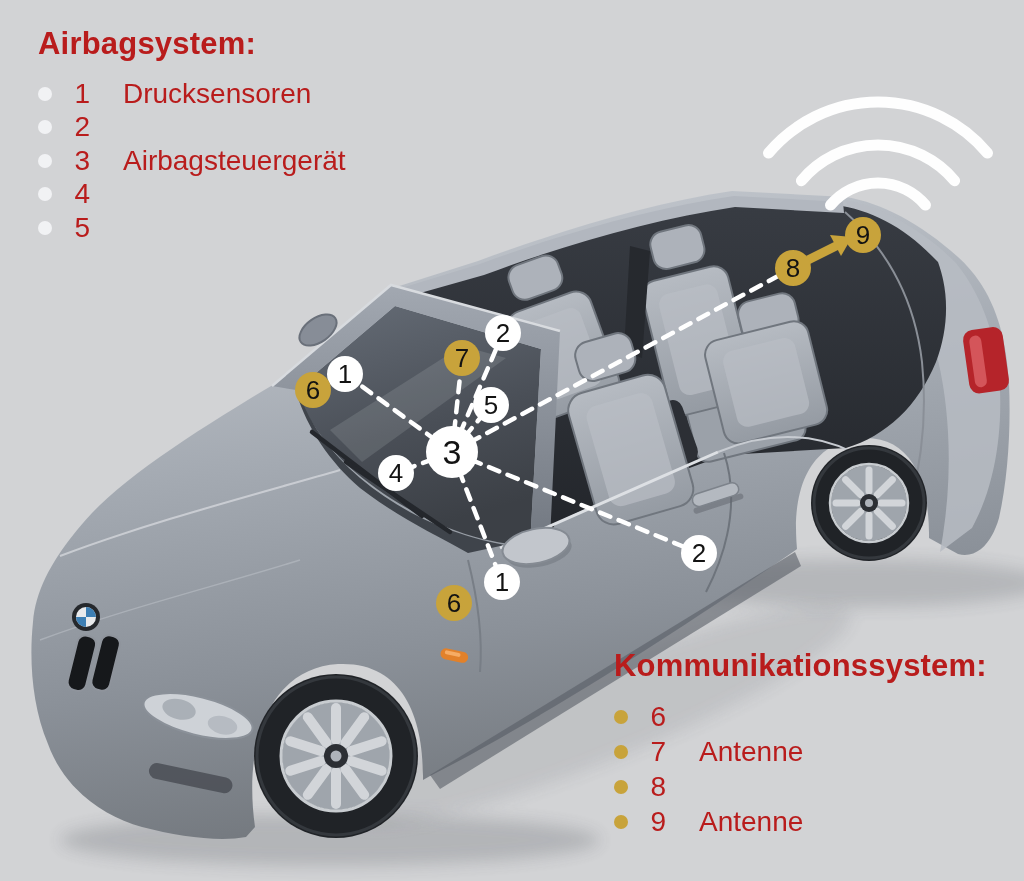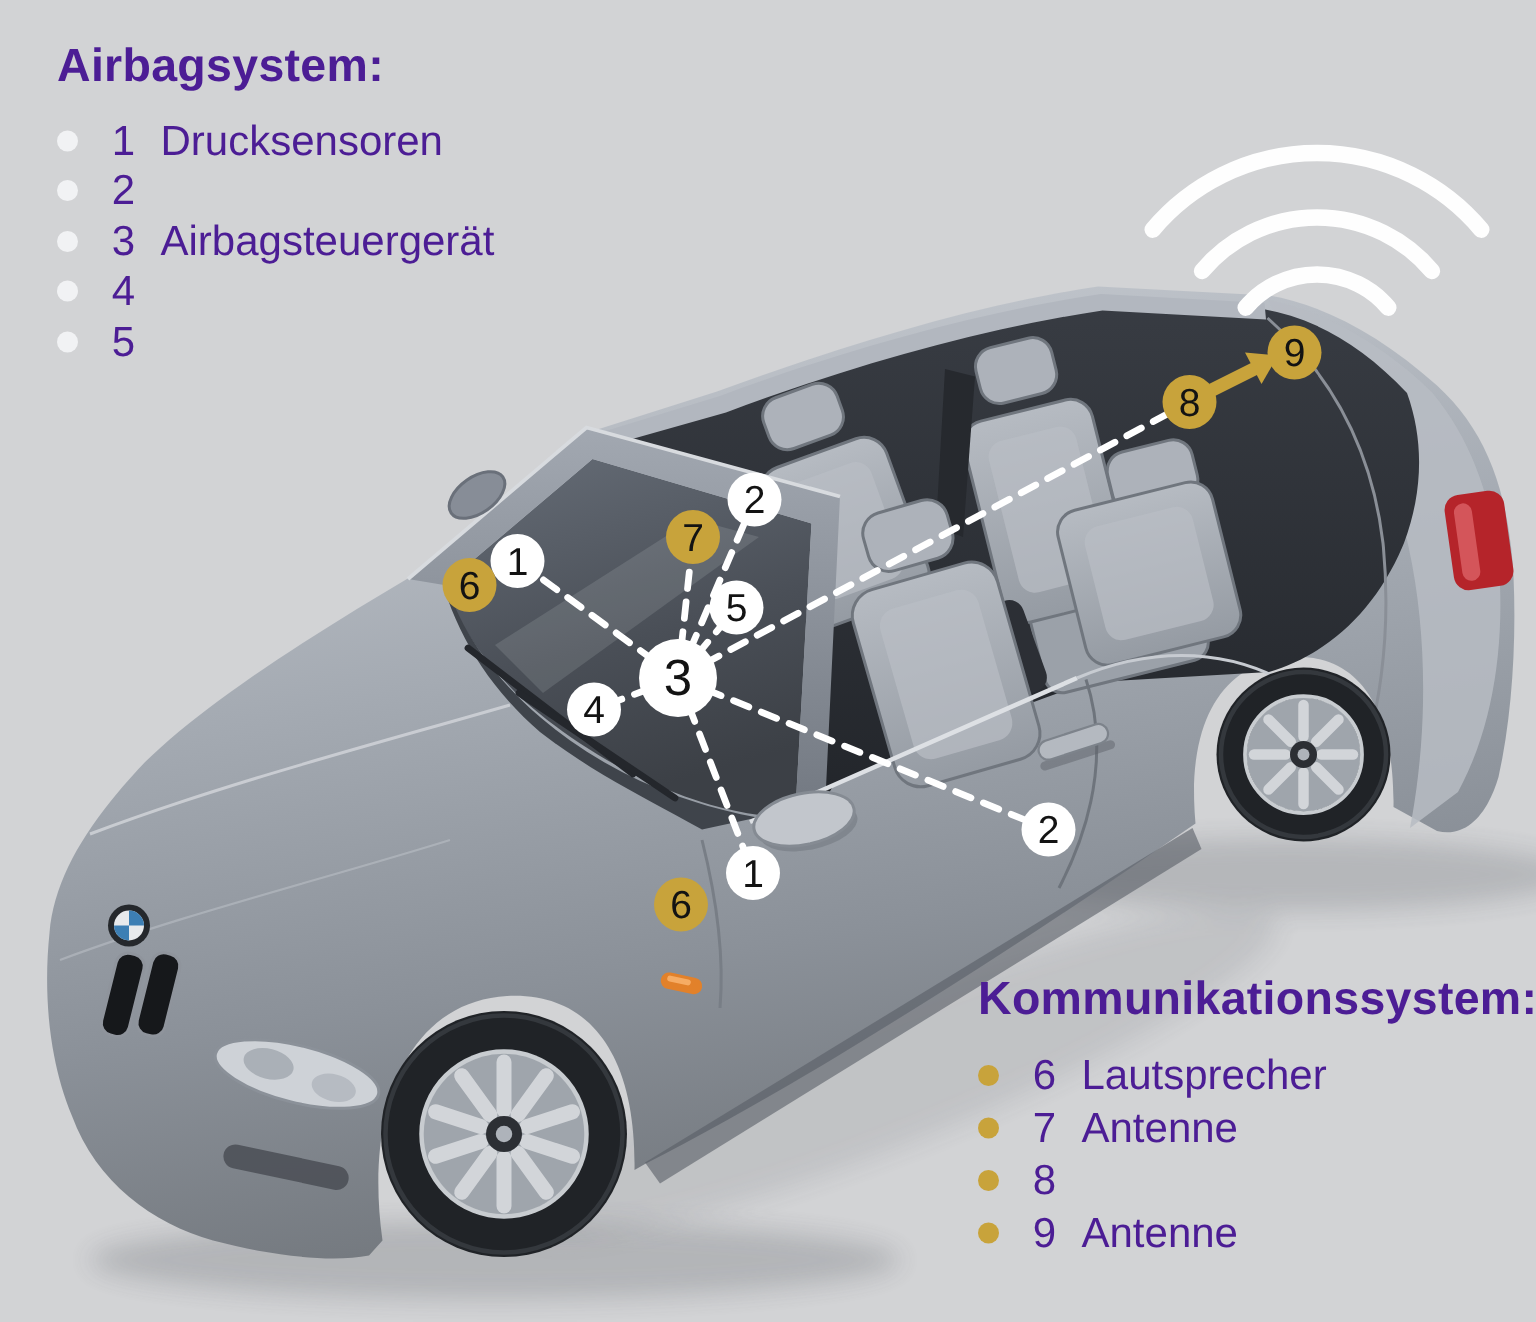--- a/index.html
+++ b/index.html
@@ -6,7 +6,7 @@
   .stage{position:relative;width:1024px;height:881px;background:#d2d3d5;overflow:hidden;
          font-family:"Liberation Sans","DejaVu Sans",sans-serif;}
   svg.scene{position:absolute;left:0;top:0;}
-  .legend{position:absolute;color:#4c1d95;}
+  .legend{position:absolute;color:#b91c1c;}
   #airbag-legend{left:38px;top:26px;}
   #comm-legend{left:652px;top:648px;}
   .legend h2{font-size:31px;font-weight:bold;margin:0 0 15px 0;letter-spacing:.2px;}

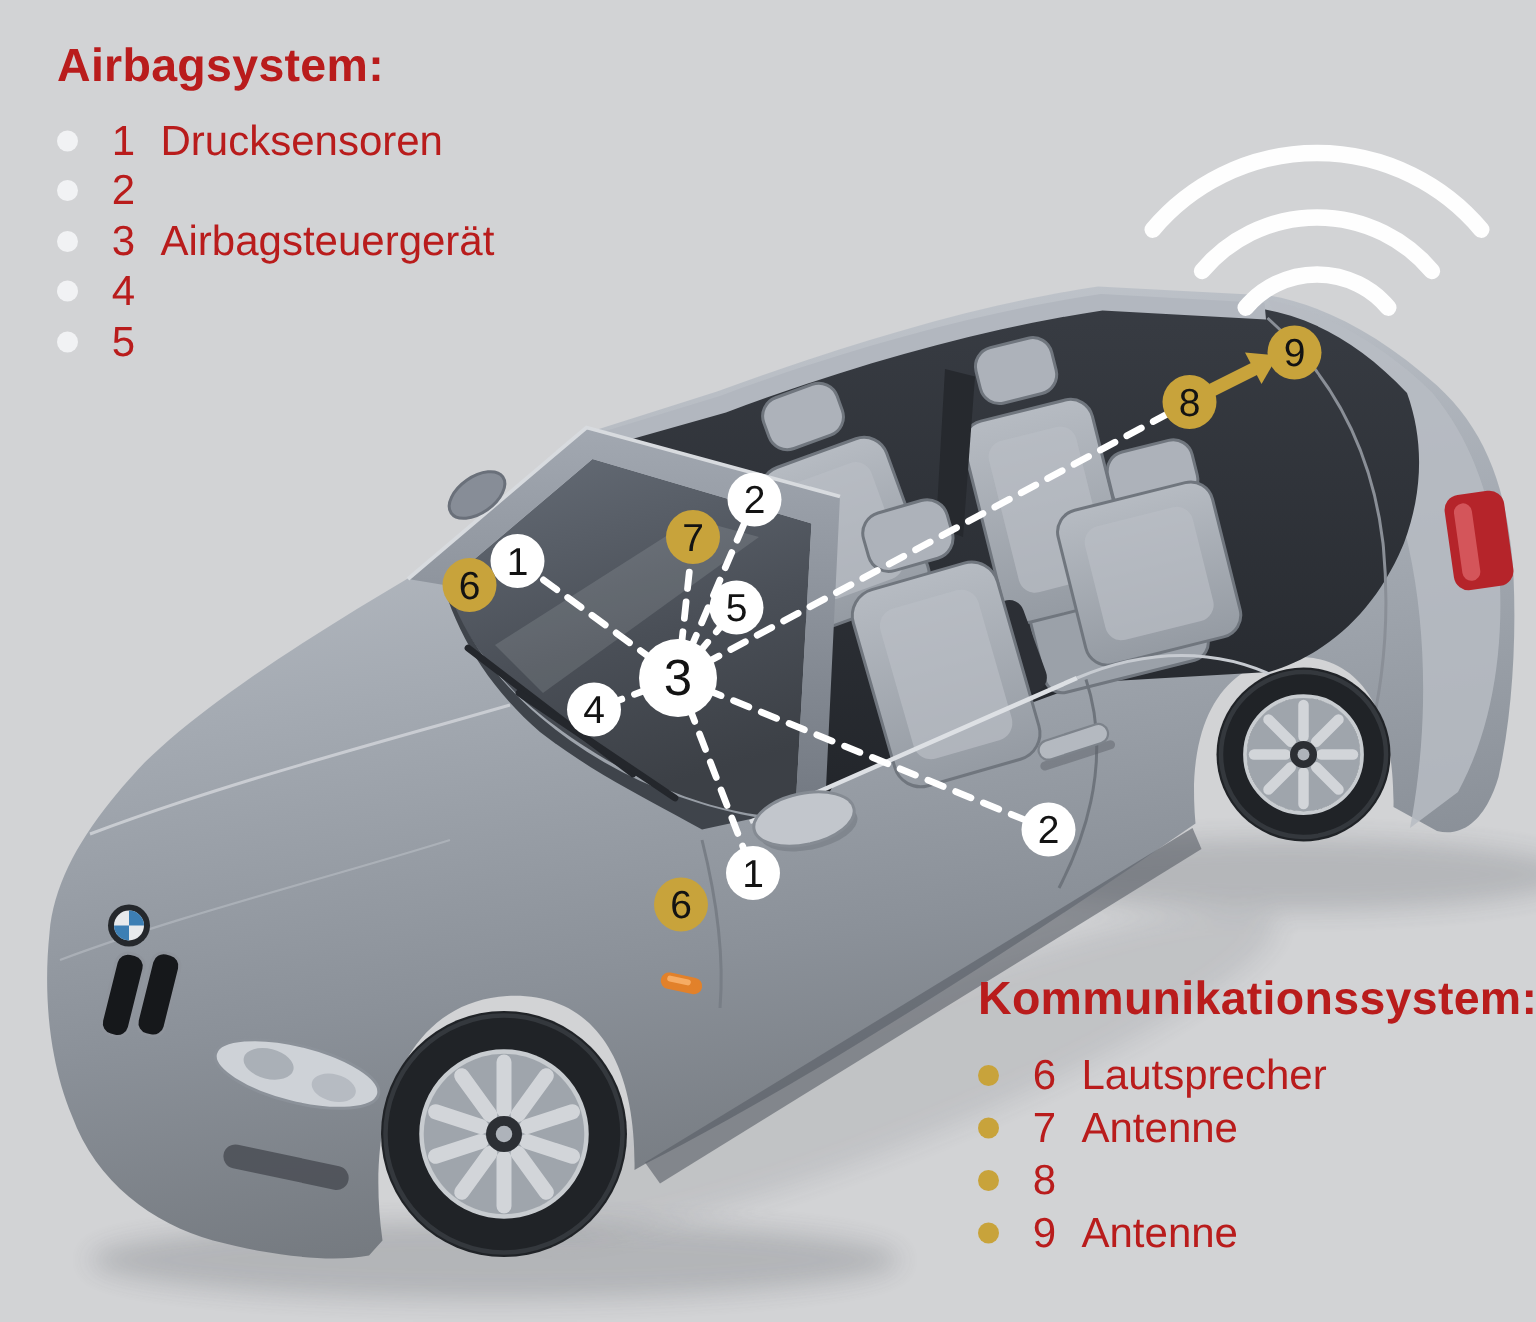--- a/index.html
+++ b/index.html
@@ -16,7 +16,7 @@
   .dot-white{background:#f1f2f4;}
   .dot-gold{background:#c8a33b;}
   .num{width:28px;text-align:right;margin-left:10px;}
-  .lbl{margin-left:17px;white-space:nowrap;}
+  .lbl{margin-left:33px;white-space:nowrap;}
   
   .co circle{stroke:none;}
   .co-white circle{fill:#ffffff;}

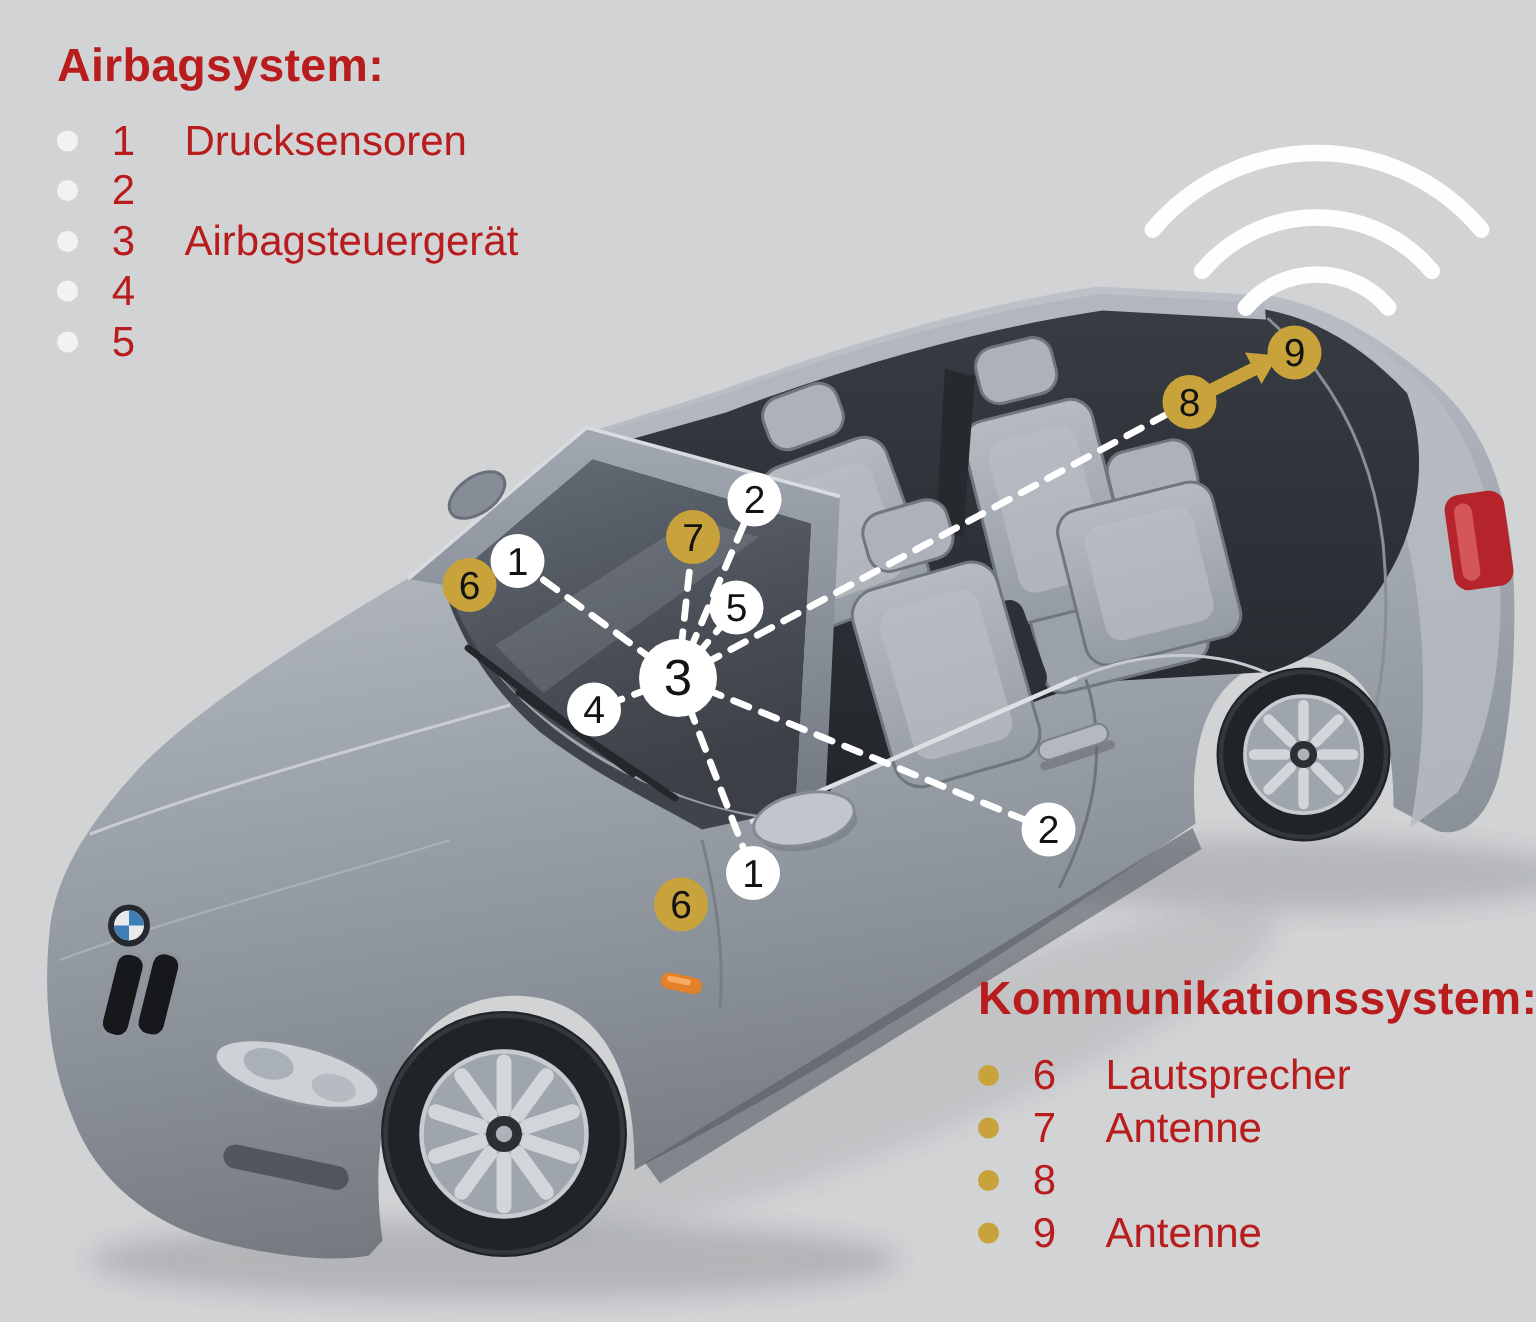--- a/index.html
+++ b/index.html
@@ -8,7 +8,7 @@
   svg.scene{position:absolute;left:0;top:0;}
   .legend{position:absolute;color:#b91c1c;}
   #airbag-legend{left:38px;top:26px;}
-  #comm-legend{left:652px;top:648px;}
+  #comm-legend{left:614px;top:648px;}
   .legend h2{font-size:31px;font-weight:bold;margin:0 0 15px 0;letter-spacing:.2px;}
   .row{display:flex;align-items:center;height:33.5px;font-size:28px;}
   #comm-legend .row{height:35px;}

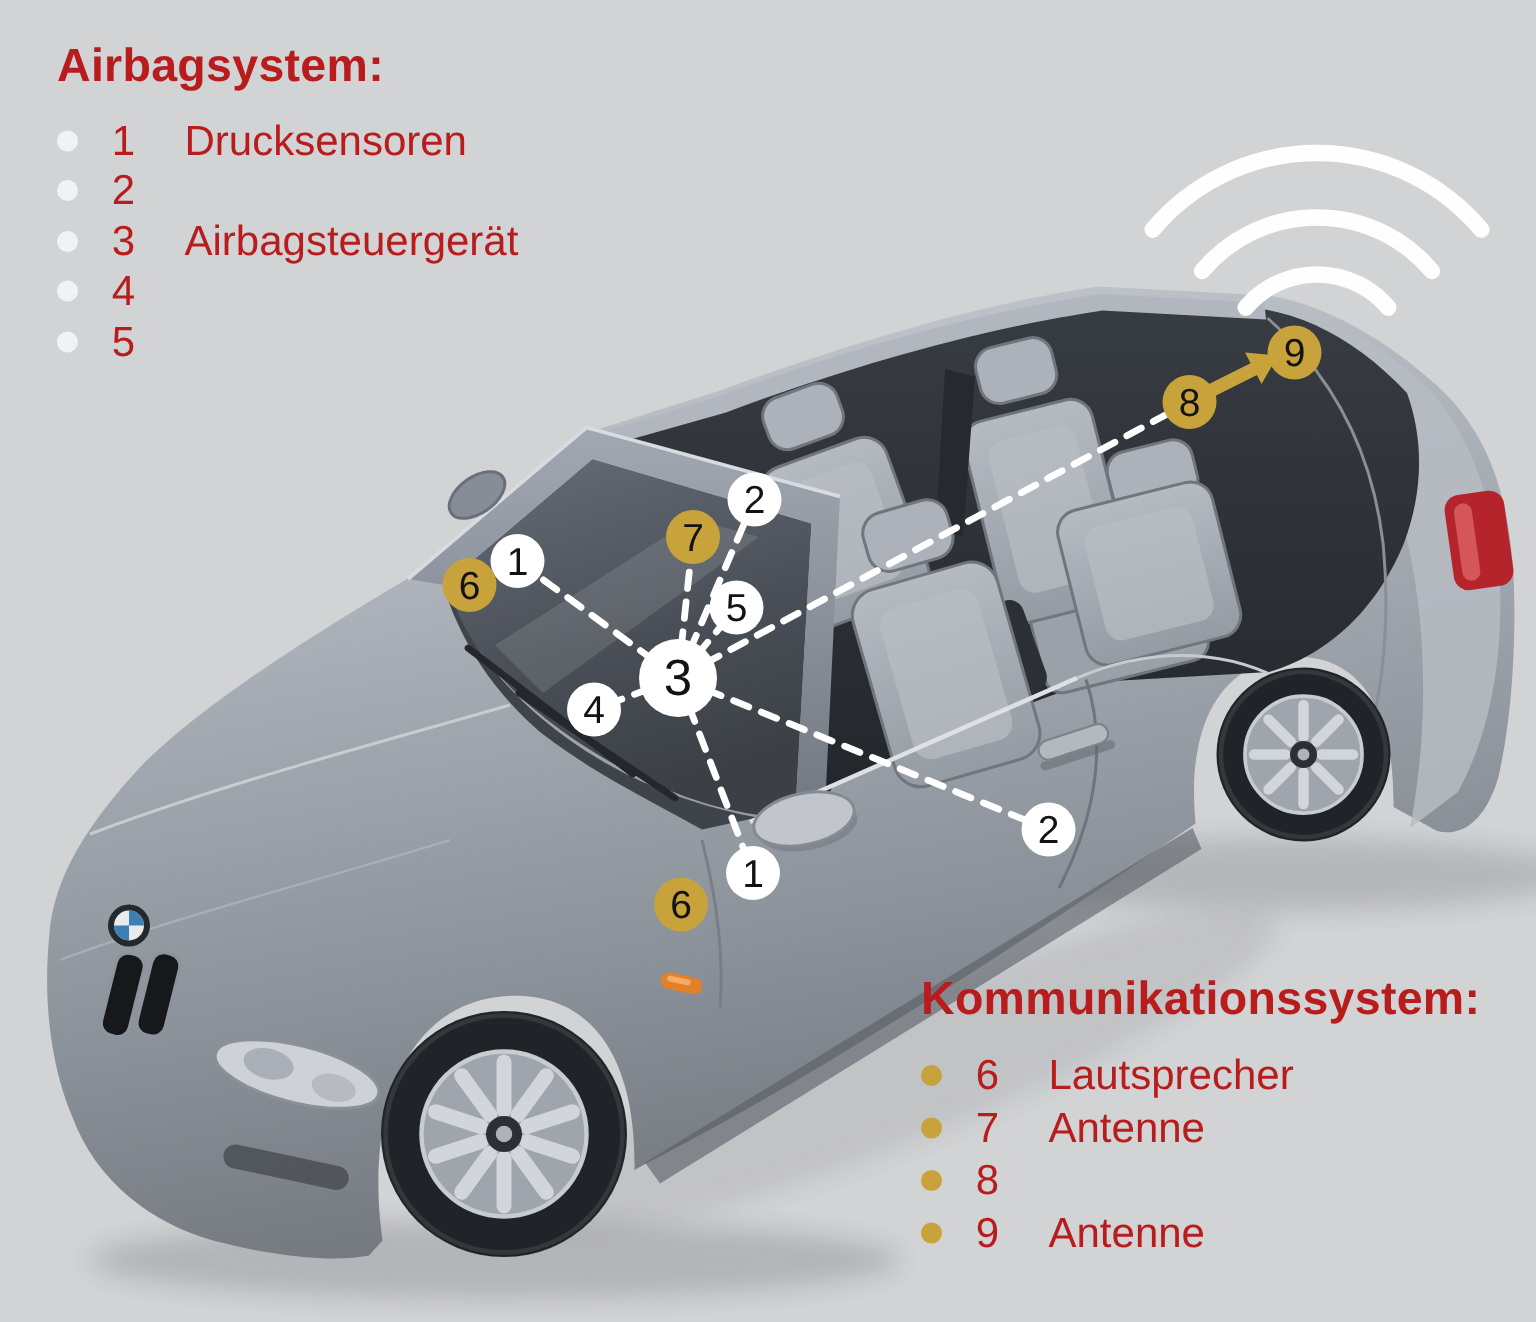--- a/index.html
+++ b/index.html
@@ -335,7 +335,6 @@
   <div class="row">
     <span class="dot dot-gold"></span>
     <span class="num">6</span>
-    <span class="lbl">Lautsprecher</span>
   </div>
   <div class="row">
     <span class="dot dot-gold"></span>

